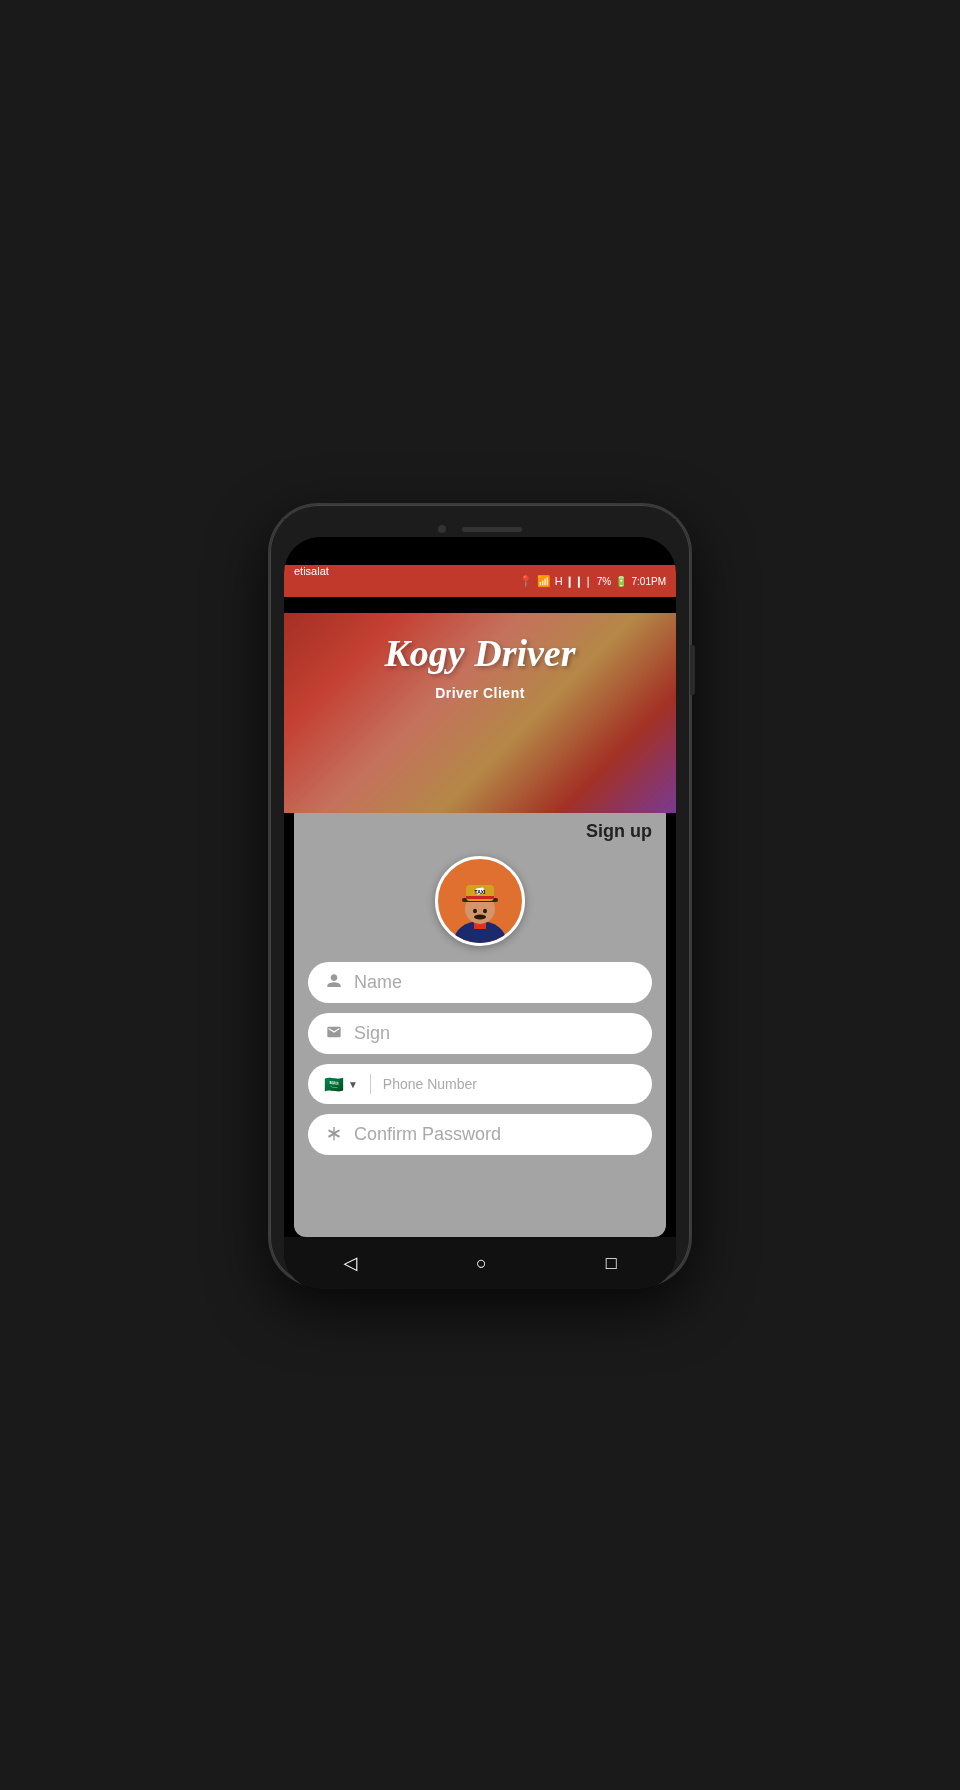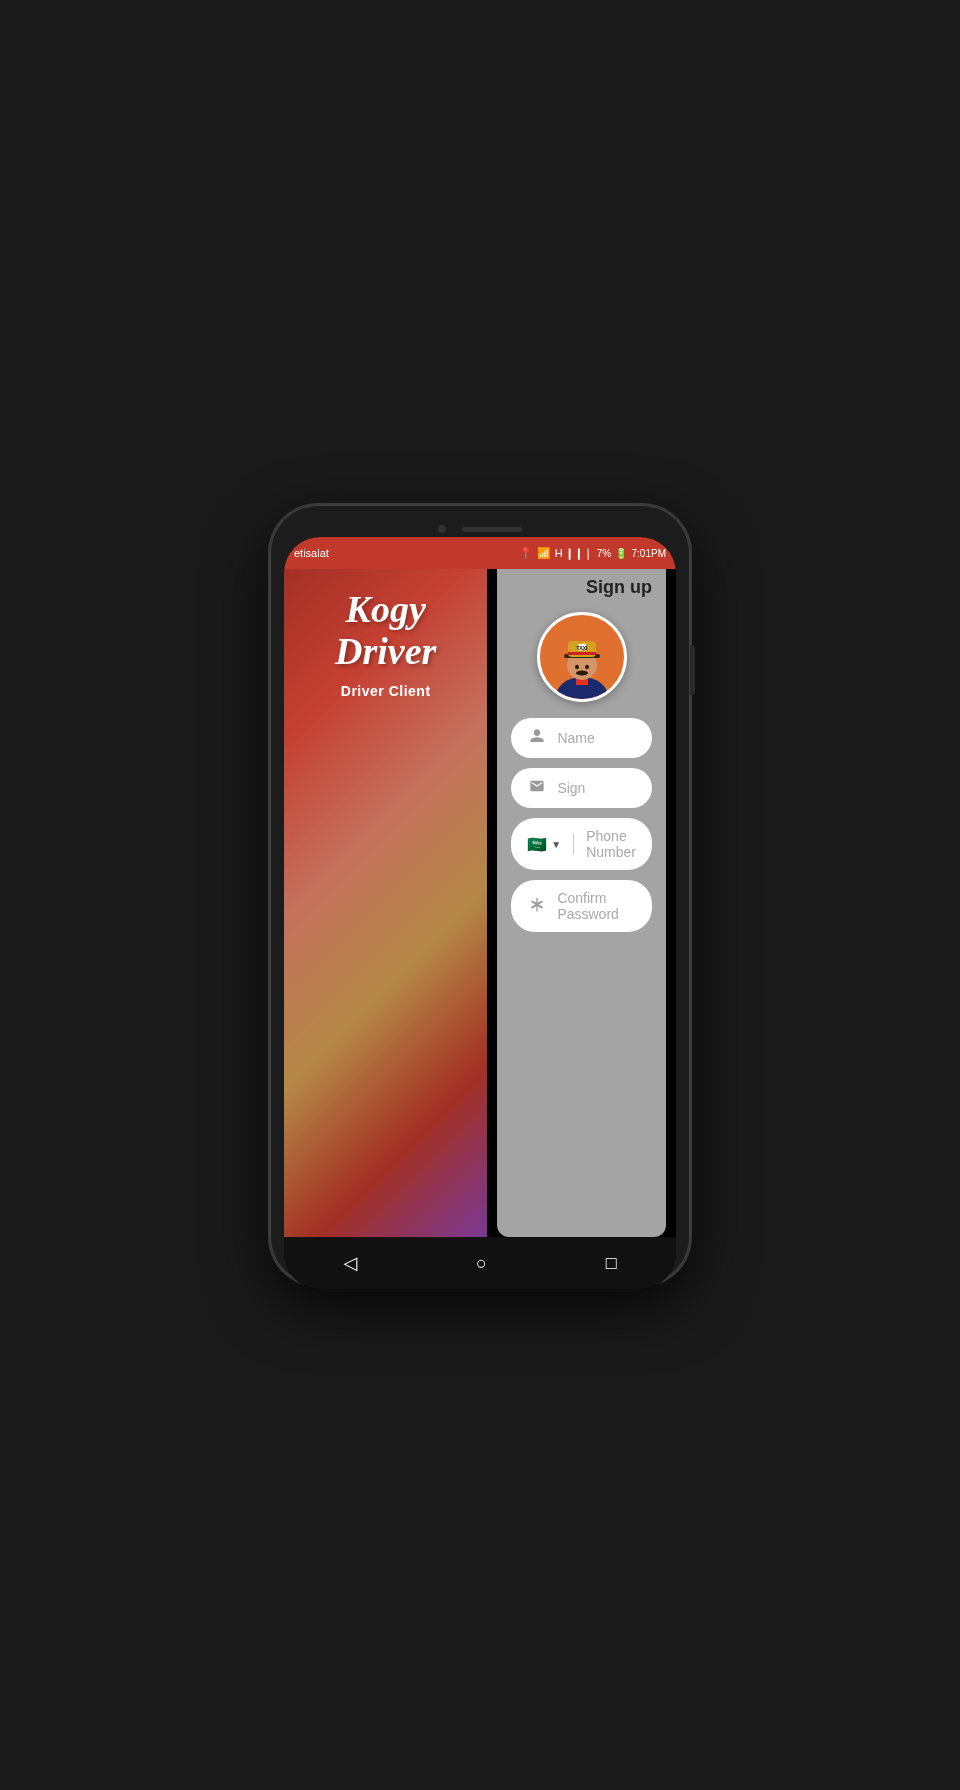--- a/index.html
+++ b/index.html
@@ -53,10 +53,10 @@
       background: #c0392b;
       height: 32px;
       display: flex;
-      align-items: center;
       justify-content: space-between;
       padding: 0 10px;
       flex-shrink: 0;
+      margin-top: 28px;
     }
 
     .status-carrier {

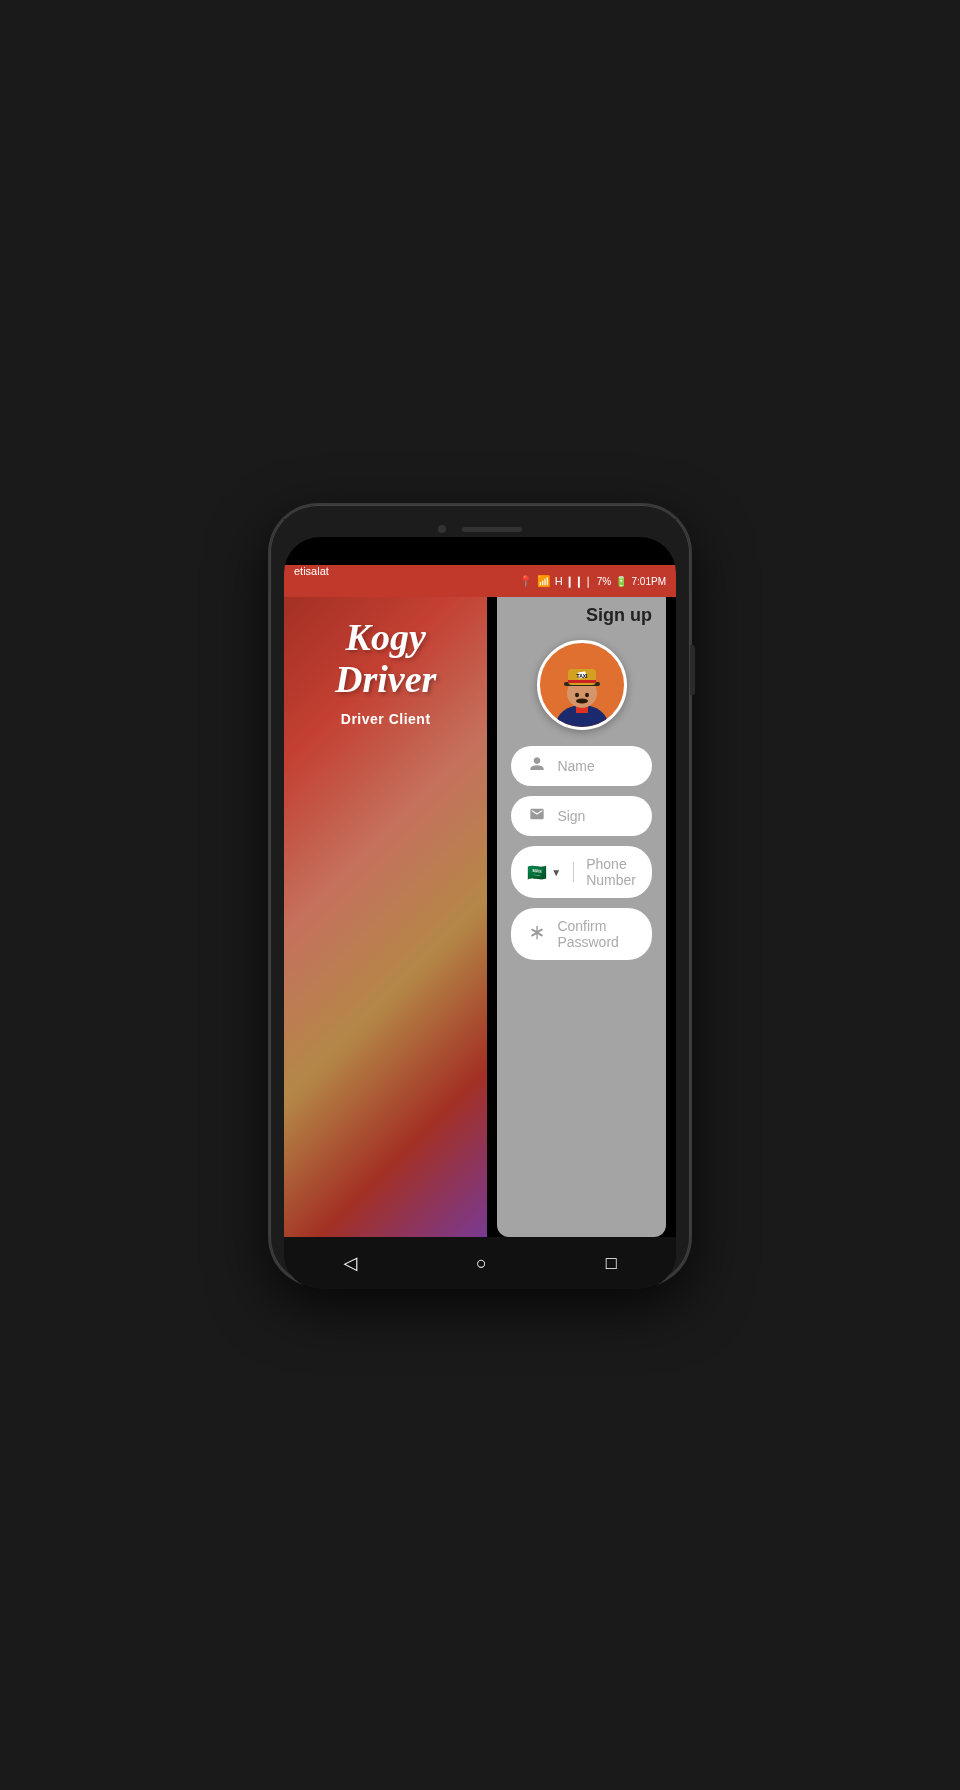--- a/index.html
+++ b/index.html
@@ -83,7 +83,8 @@
       overflow-y: auto;
       overflow-x: hidden;
       display: flex;
-      flex-direction: row;
+      flex-direction: column;
+      margin-top: 16px;
     }
 
     

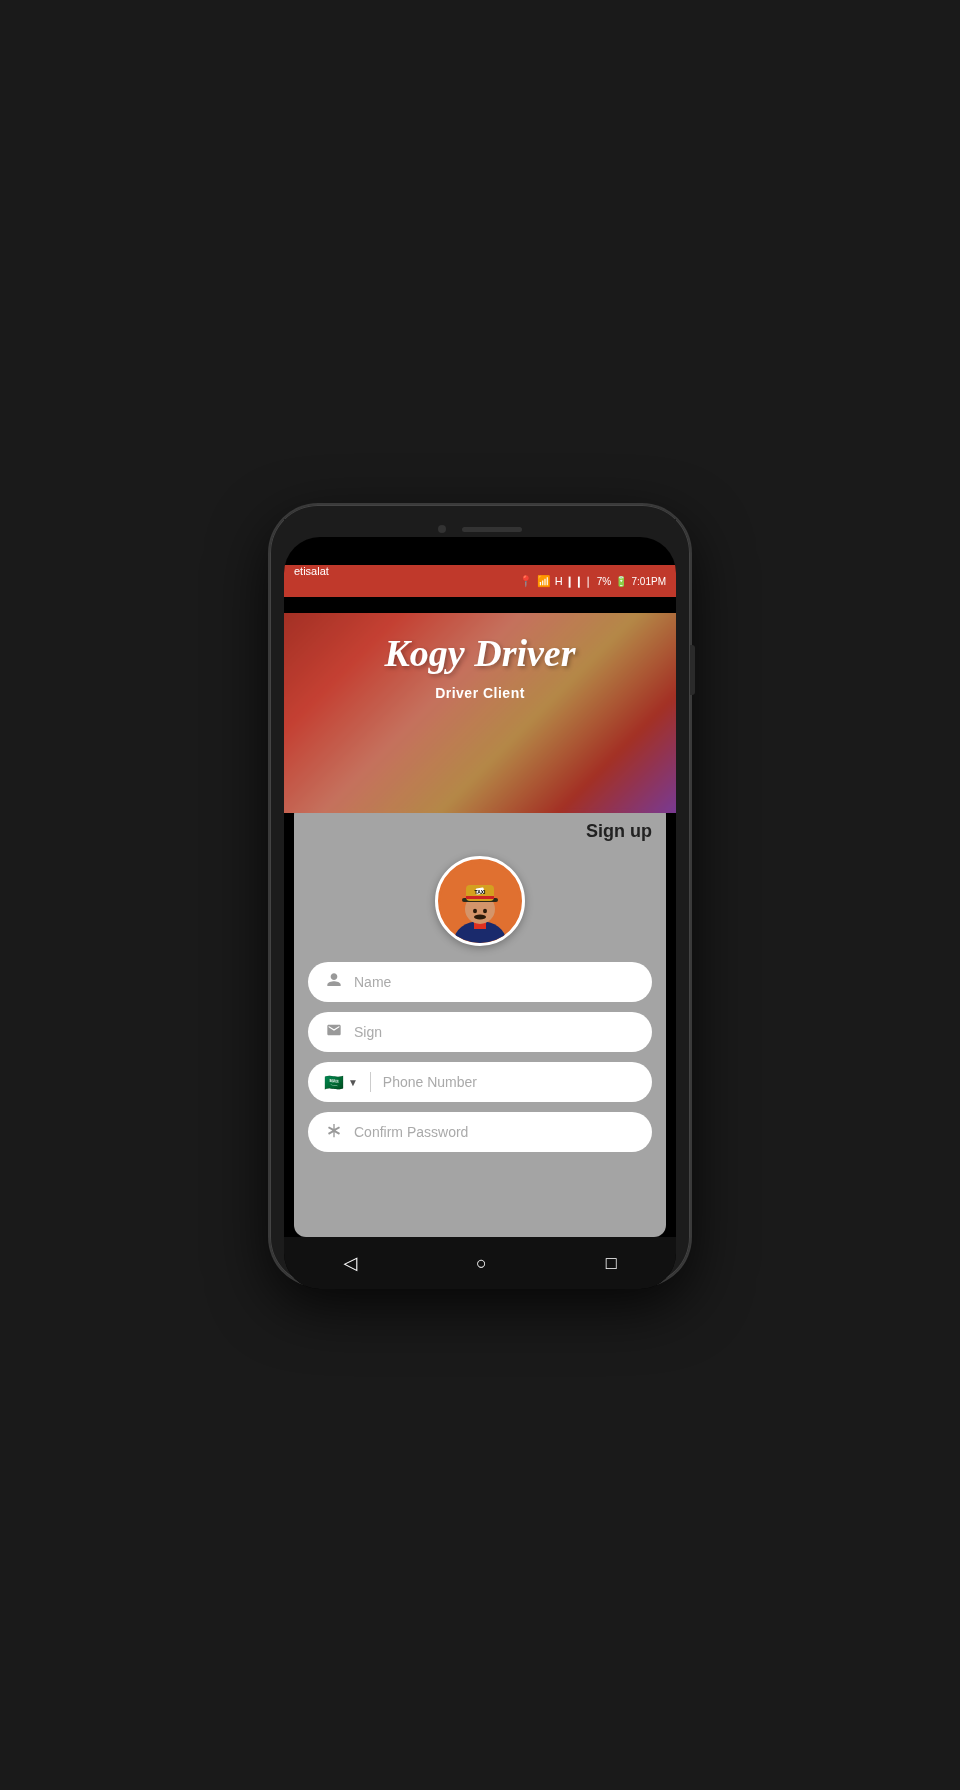--- a/index.html
+++ b/index.html
@@ -191,7 +191,7 @@
 
     .input-text {
       color: #aaa;
-      font-size: 14px;
+      font-size: 18px;
       flex: 1;
     }
 

